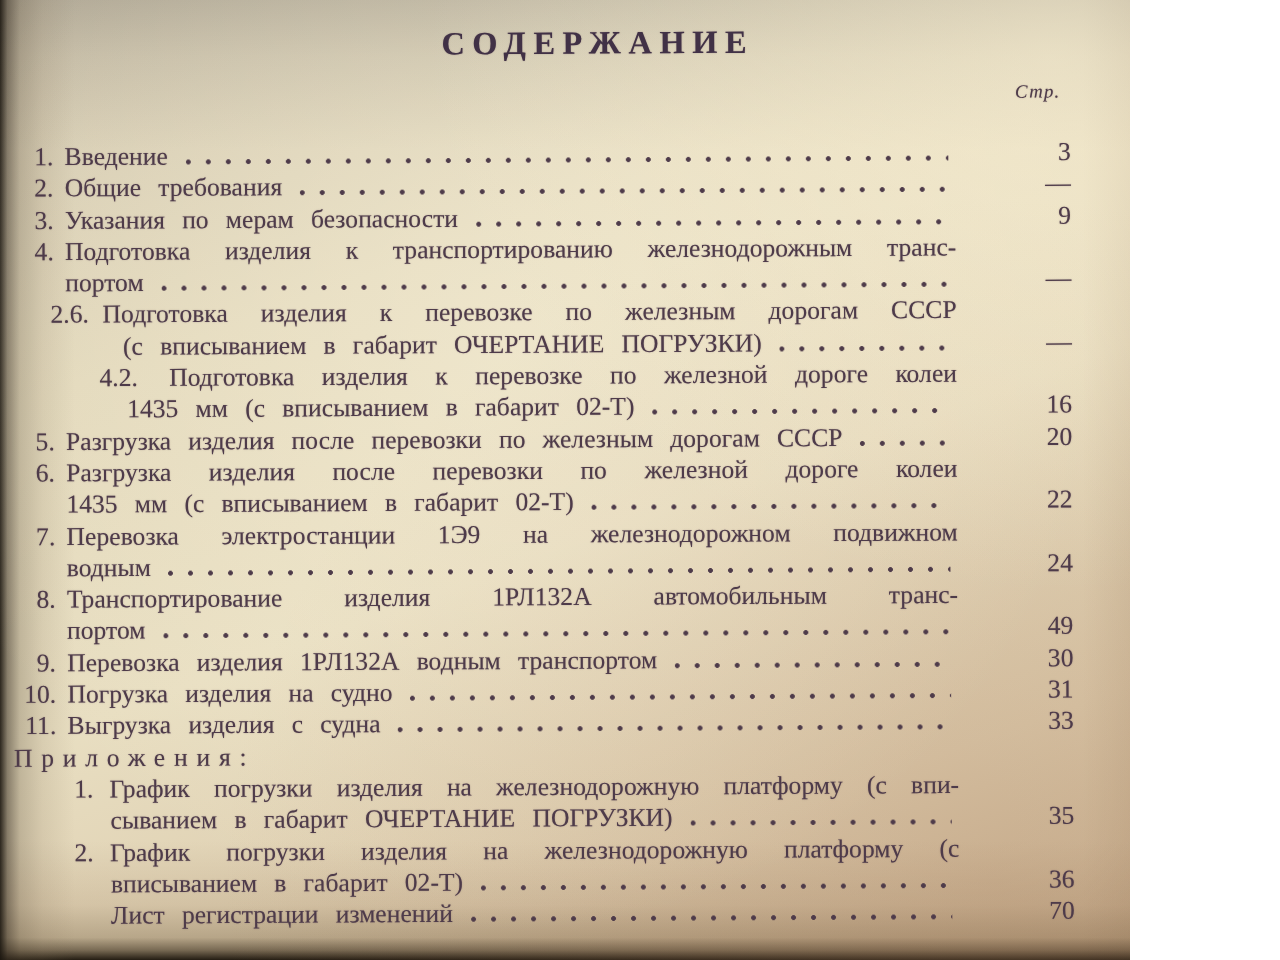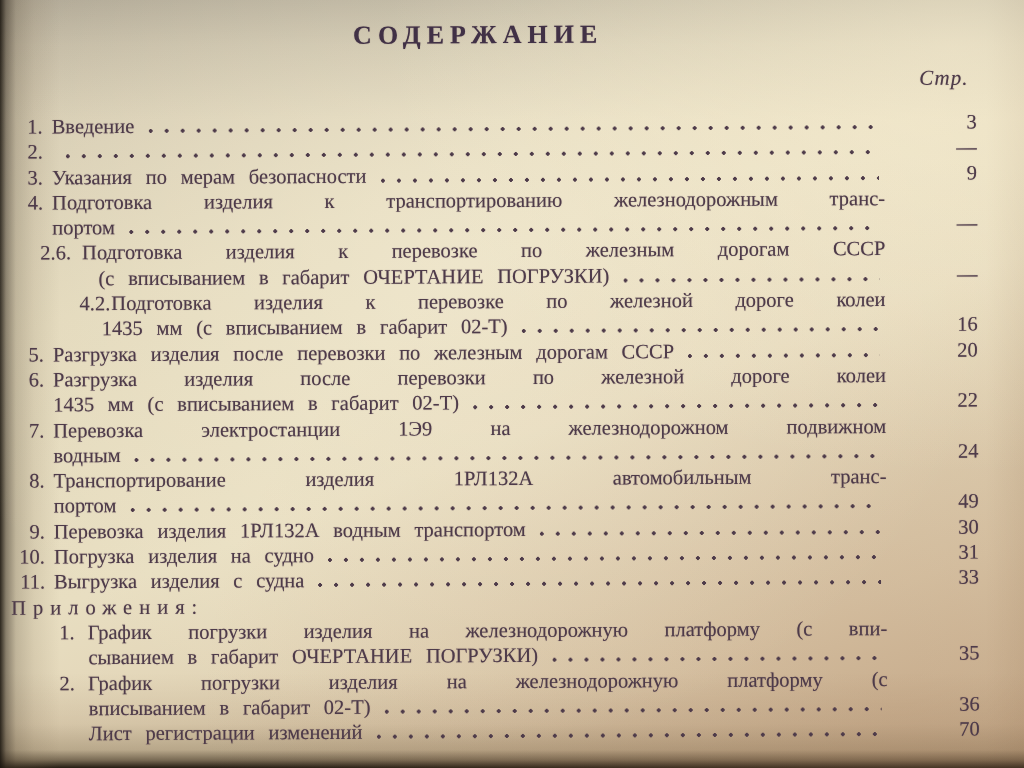--- a/index.html
+++ b/index.html
@@ -7,7 +7,7 @@
 
   
   .page{
-    position:relative;width:1024px;height:768px;
+    position:relative;width:904px;height:768px;
     background:
       
       radial-gradient(ellipse at 93% 6%, rgba(252,242,214,.55), rgba(252,242,214,0) 42%),

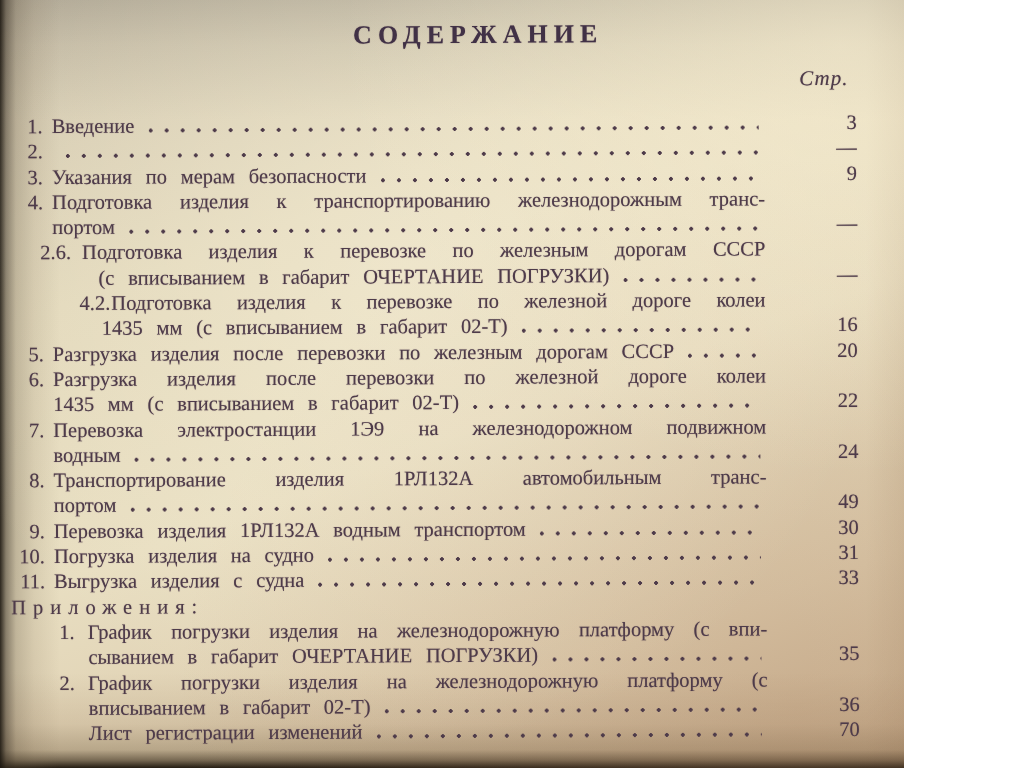--- a/index.html
+++ b/index.html
@@ -43,7 +43,7 @@
 
   .str-head{
     position:absolute;top:68px;right:54px;
-    font-style:italic;font-size:21px;letter-spacing:1px;
+    font-style:italic;font-size:15px;letter-spacing:1px;
   }
 
   .rows{position:absolute;top:113px;left:0;right:0;font-size:20.5px;}

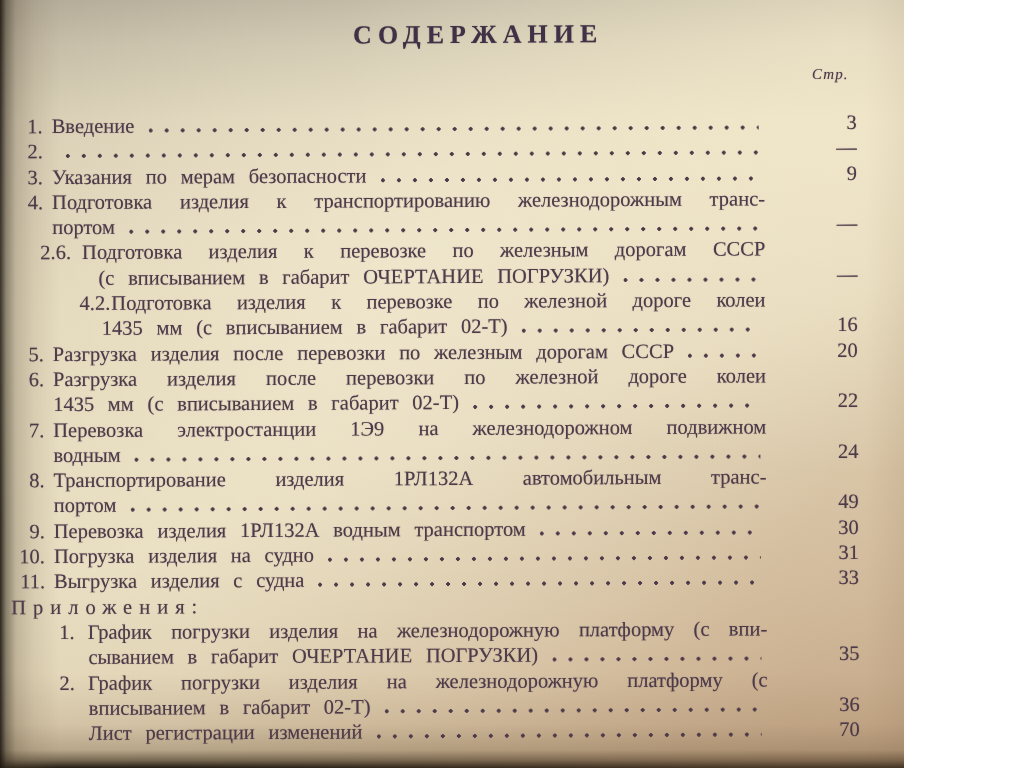--- a/index.html
+++ b/index.html
@@ -89,6 +89,7 @@
   </div>
         <div class="row l-item">
     <span class="num">2.</span>
+    <span class="text">Общие требования</span>
     <span class="dots"></span>
     <span class="pg">—</span>
   </div>

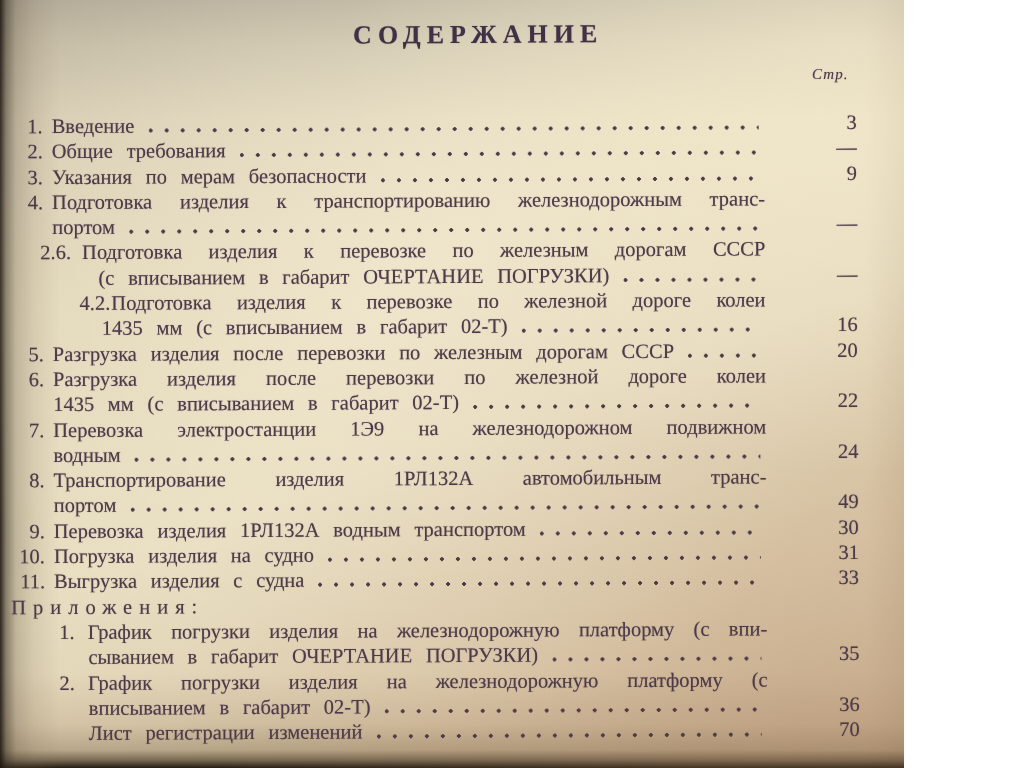--- a/index.html
+++ b/index.html
@@ -66,7 +66,7 @@
   .l-item-cont{padding-left:53px;}
   .l-sub1{padding-left:41px;}   .l-sub1 .num{margin-right:11px;}
   .l-sub1-cont{padding-left:99px;}
-  .l-sub2{padding-left:80px;}   .l-sub2 .num{margin-right:1px;}
+  .l-sub2{padding-left:80px;}   .l-sub2 .num{margin-right:25px;}
   .l-sub2-cont{padding-left:102px;}
   .l-app-head{padding-left:10px;}
   .l-app-head .text{letter-spacing:7px;word-spacing:0;}

